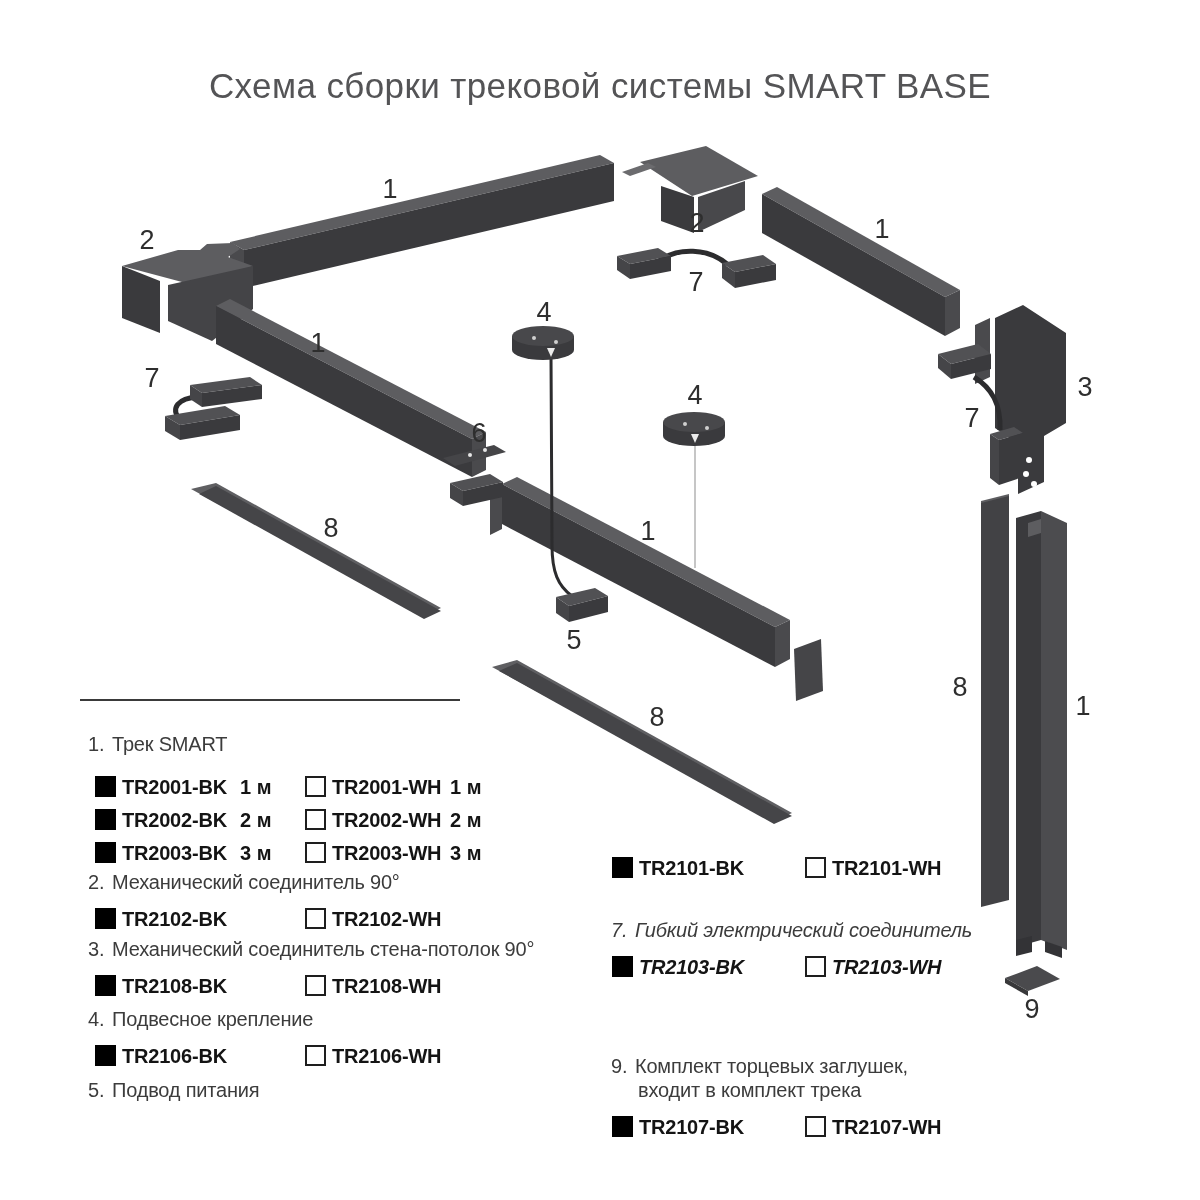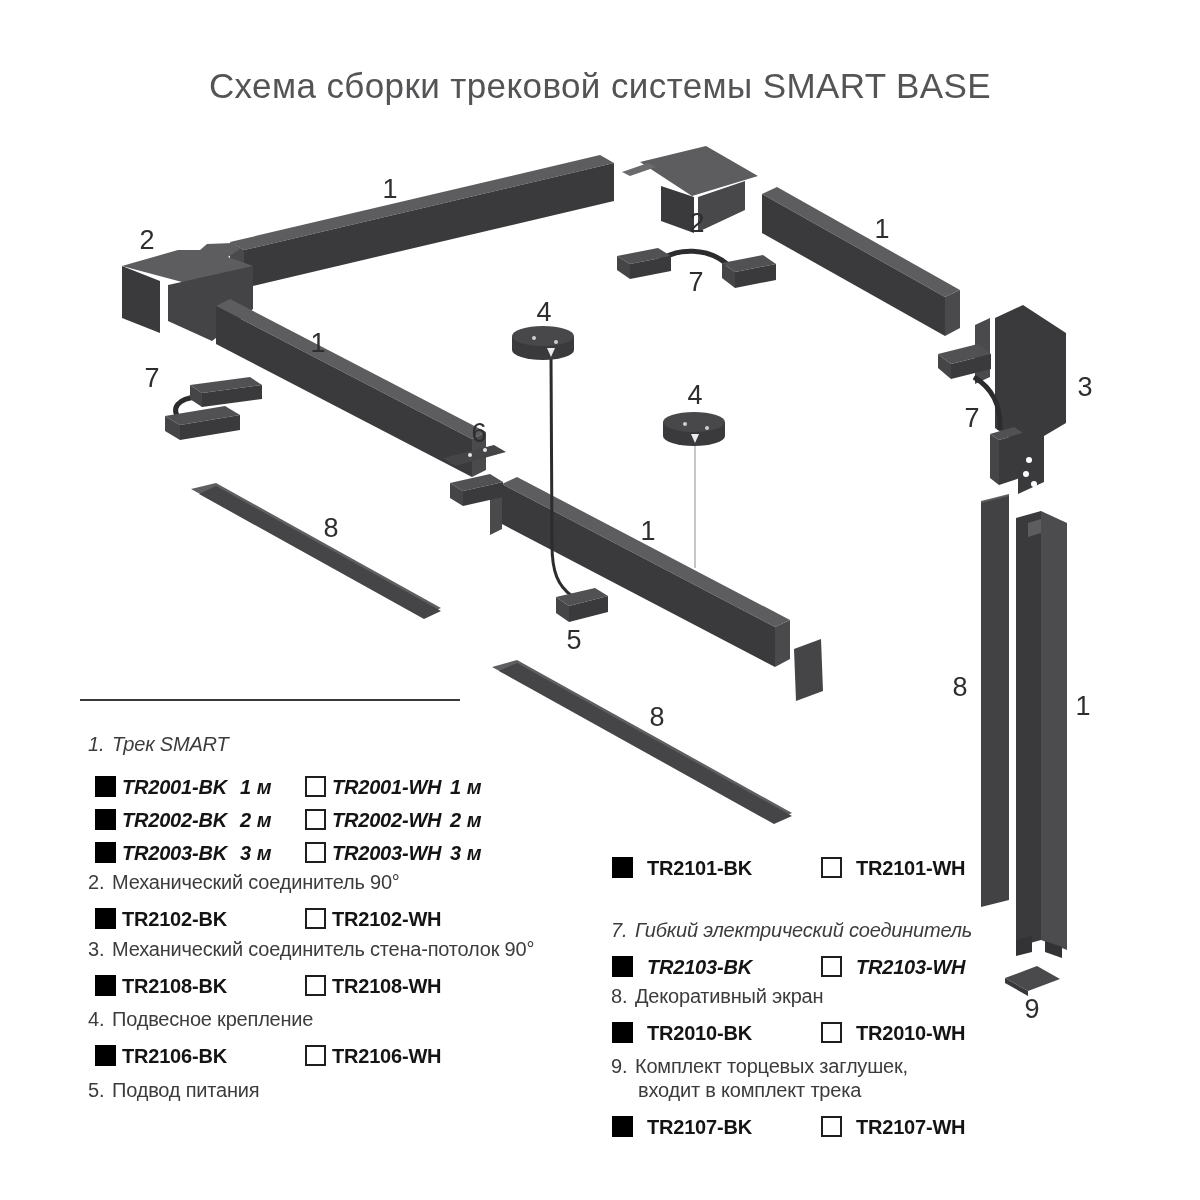--- a/index.html
+++ b/index.html
@@ -199,7 +199,7 @@
 
   <div class="divider"></div>
 
-  <div class="li" style="left:85px;top:732px;font-style:italic;">
+  <div class="li" style="left:85px;top:732px;">
     <div class="li-title"><span class="num">1.</span><span>Трек SMART</span></div>
     <div class="vrows">
       <div class="vrow">

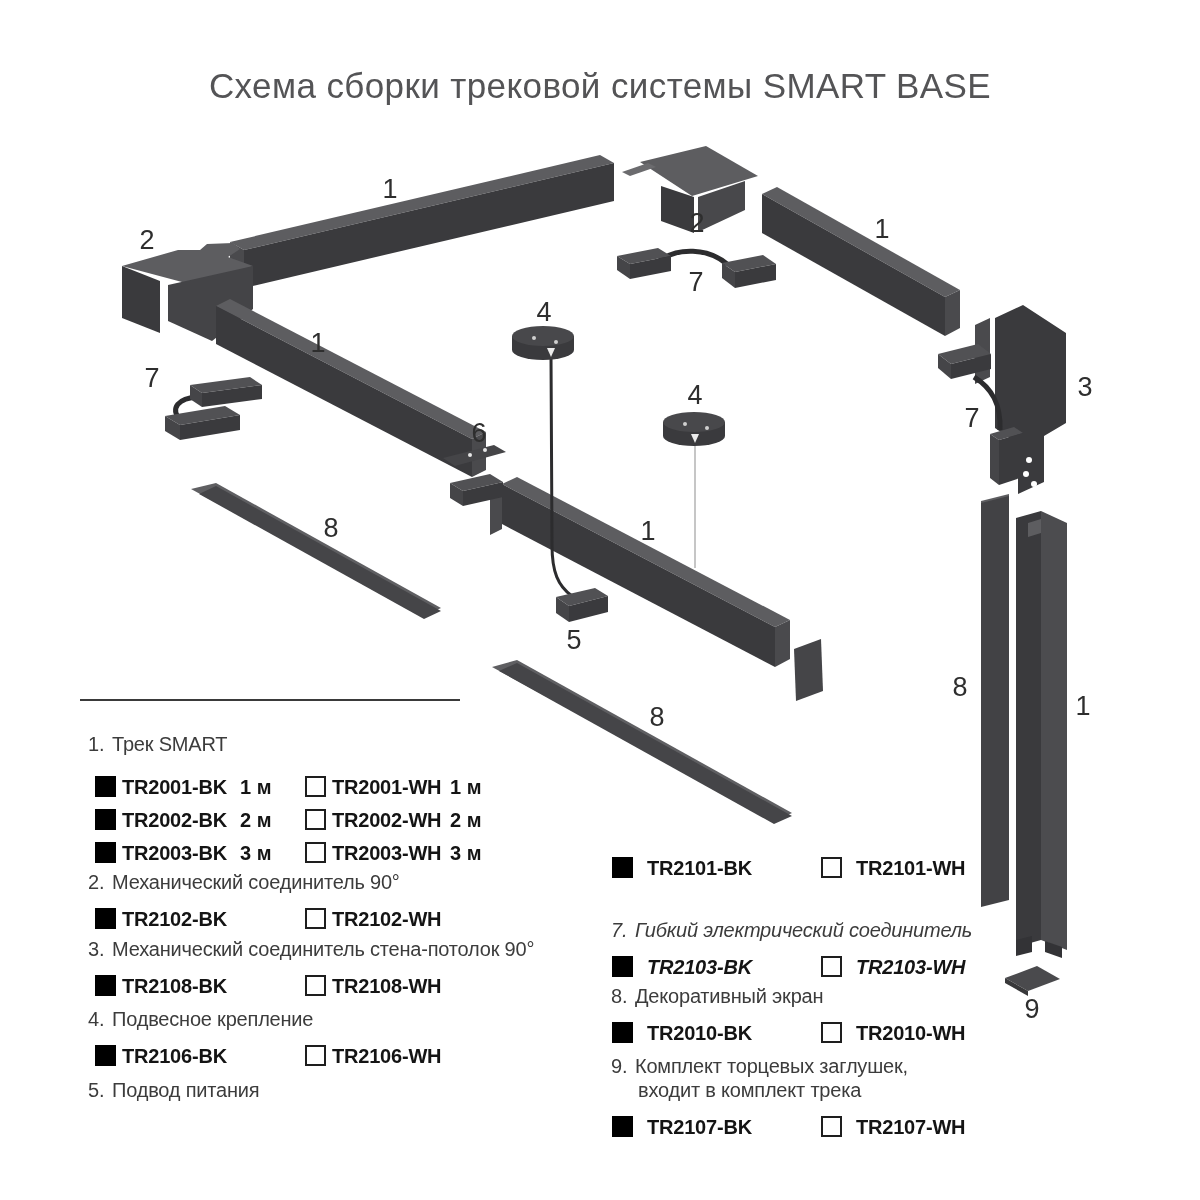--- a/index.html
+++ b/index.html
@@ -19,7 +19,7 @@
   .vrows{margin-top:14px;}
   .vrows.tight{margin-top:8px;}
   .vrow{display:flex;align-items:center;height:33px;padding-left:10px;}
-  .vrow.rcol{padding-left:4px;gap:8px;}
+  .vrow.rcol{padding-left:4px;}
   .sw{width:21px;height:21px;flex:0 0 21px;margin-right:6px;}
   .sw.bk{background:#000;}
   .sw.wh{background:#fff;border:2px solid #1e1e1e;box-sizing:border-box;}

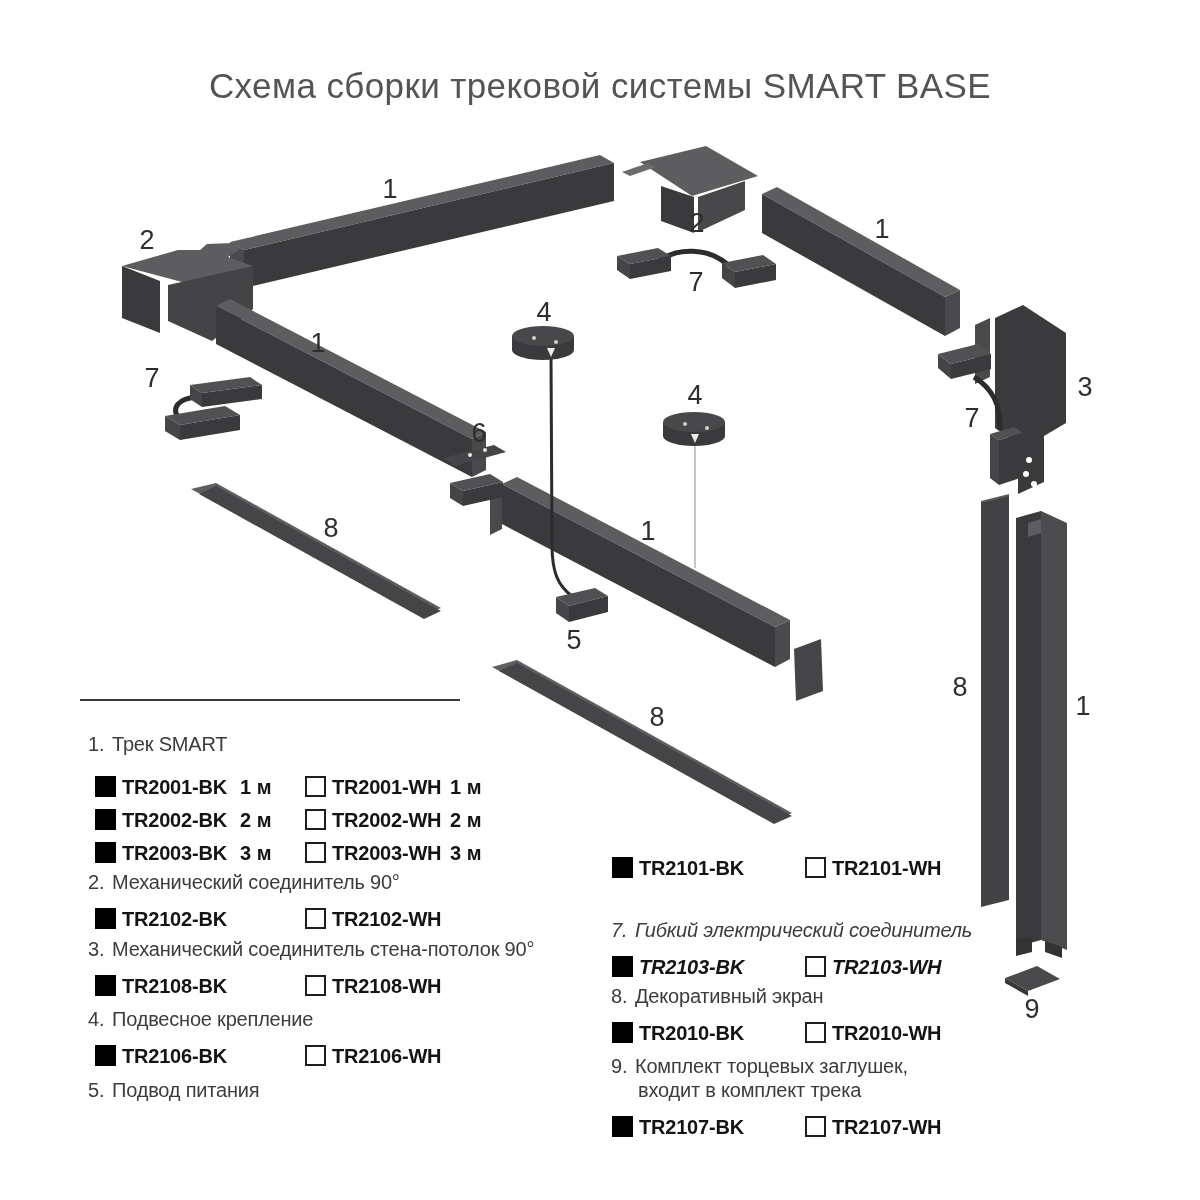--- a/index.html
+++ b/index.html
@@ -292,17 +292,6 @@
     </div>
   </div>
 
-  <div class="li" style="left:608px;top:984px;">
-    <div class="li-title"><span class="num">8.</span><span>Декоративный экран</span></div>
-    <div class="vrows tight">
-      <div class="vrow rcol">
-        <span class="sw bk"></span>
-          <span class="code cr">TR2010-BK</span>
-        <span class="sw wh"></span>
-          <span class="code">TR2010-WH</span>
-      </div>
-    </div>
-  </div>
 
   <div class="li" style="left:608px;top:1054px;">
     <div class="li-title"><span class="num">9.</span><span>Комплект торцевых заглушек,</span></div>

